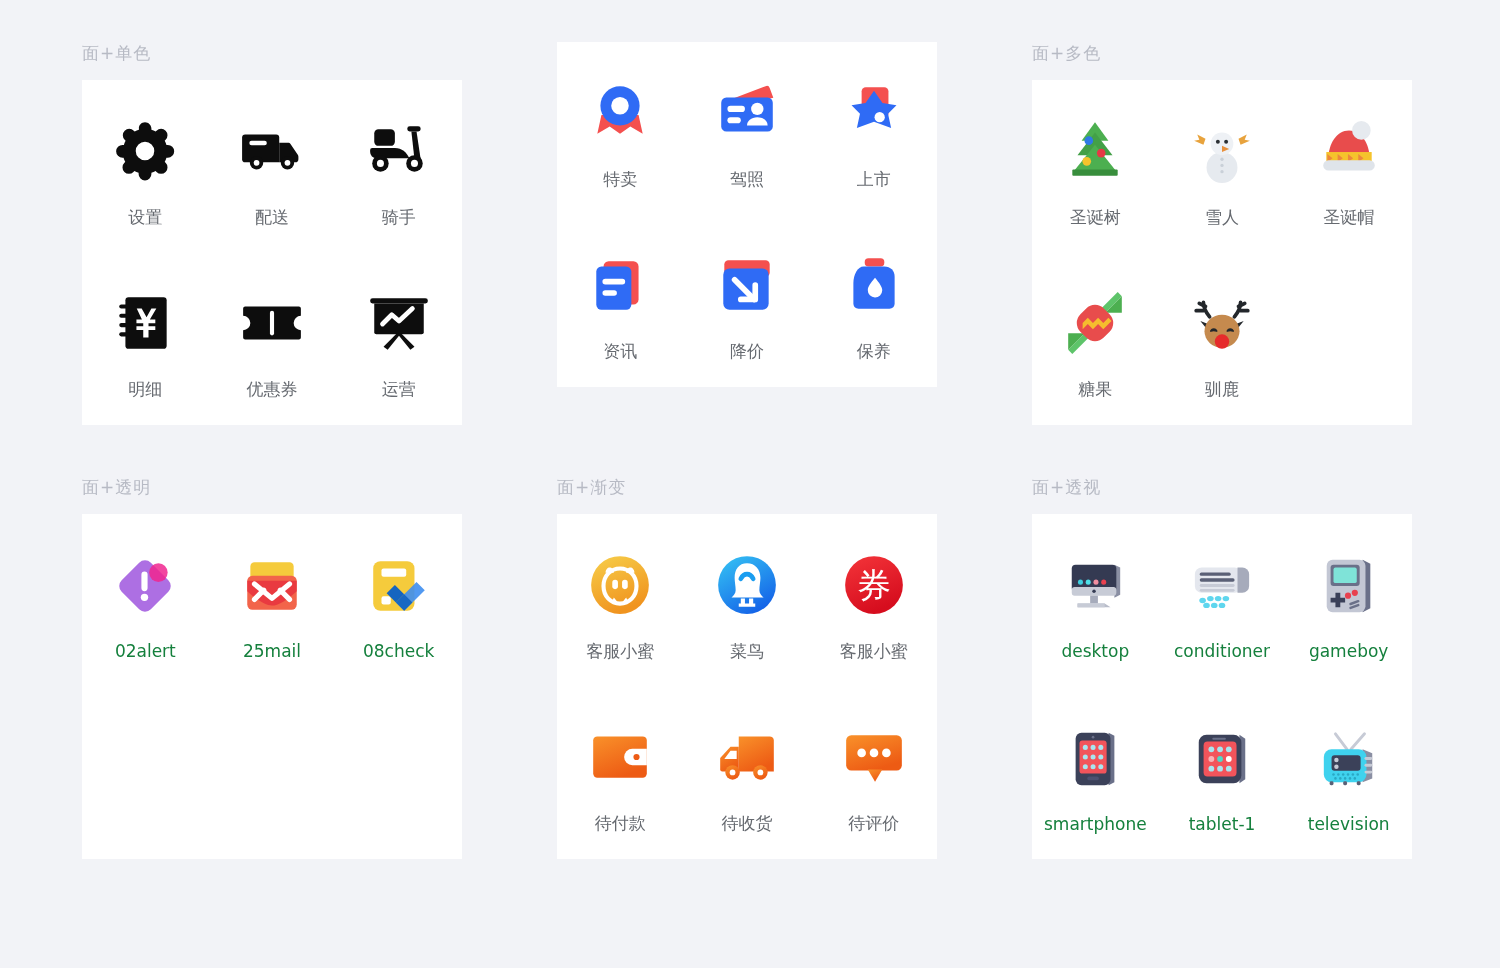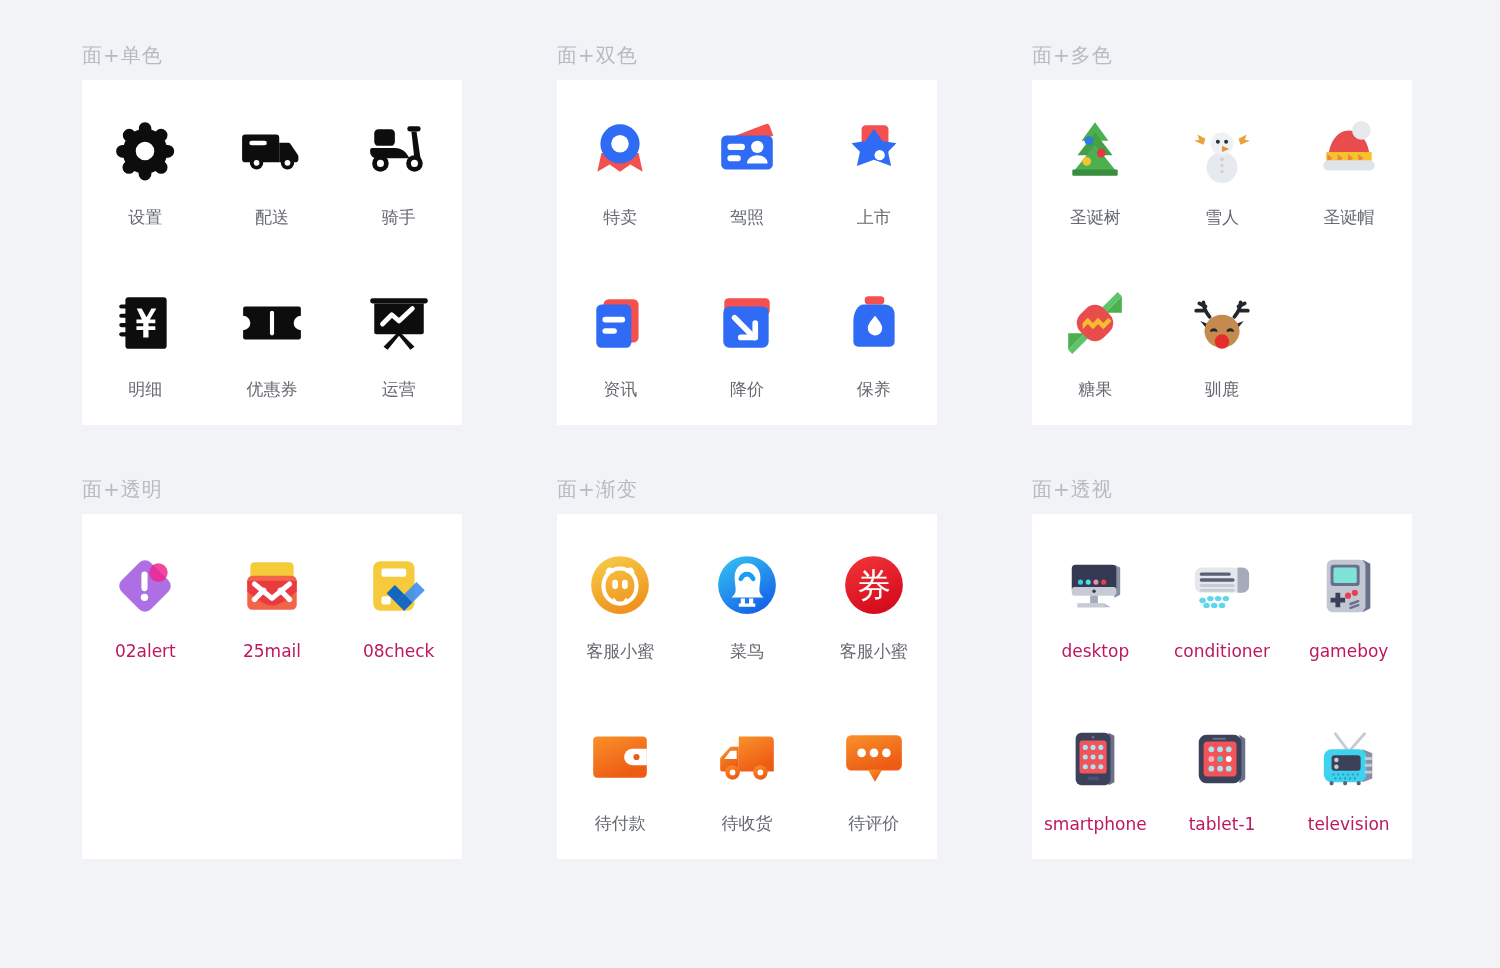--- a/index.html
+++ b/index.html
@@ -18,7 +18,7 @@
   }
   .section { width: 475px; }
   .section-title {
-    font-size: 20px;
+    font-size: 17px;
     color: #b7bac4;
     letter-spacing: 1px;
     margin-bottom: 16px;

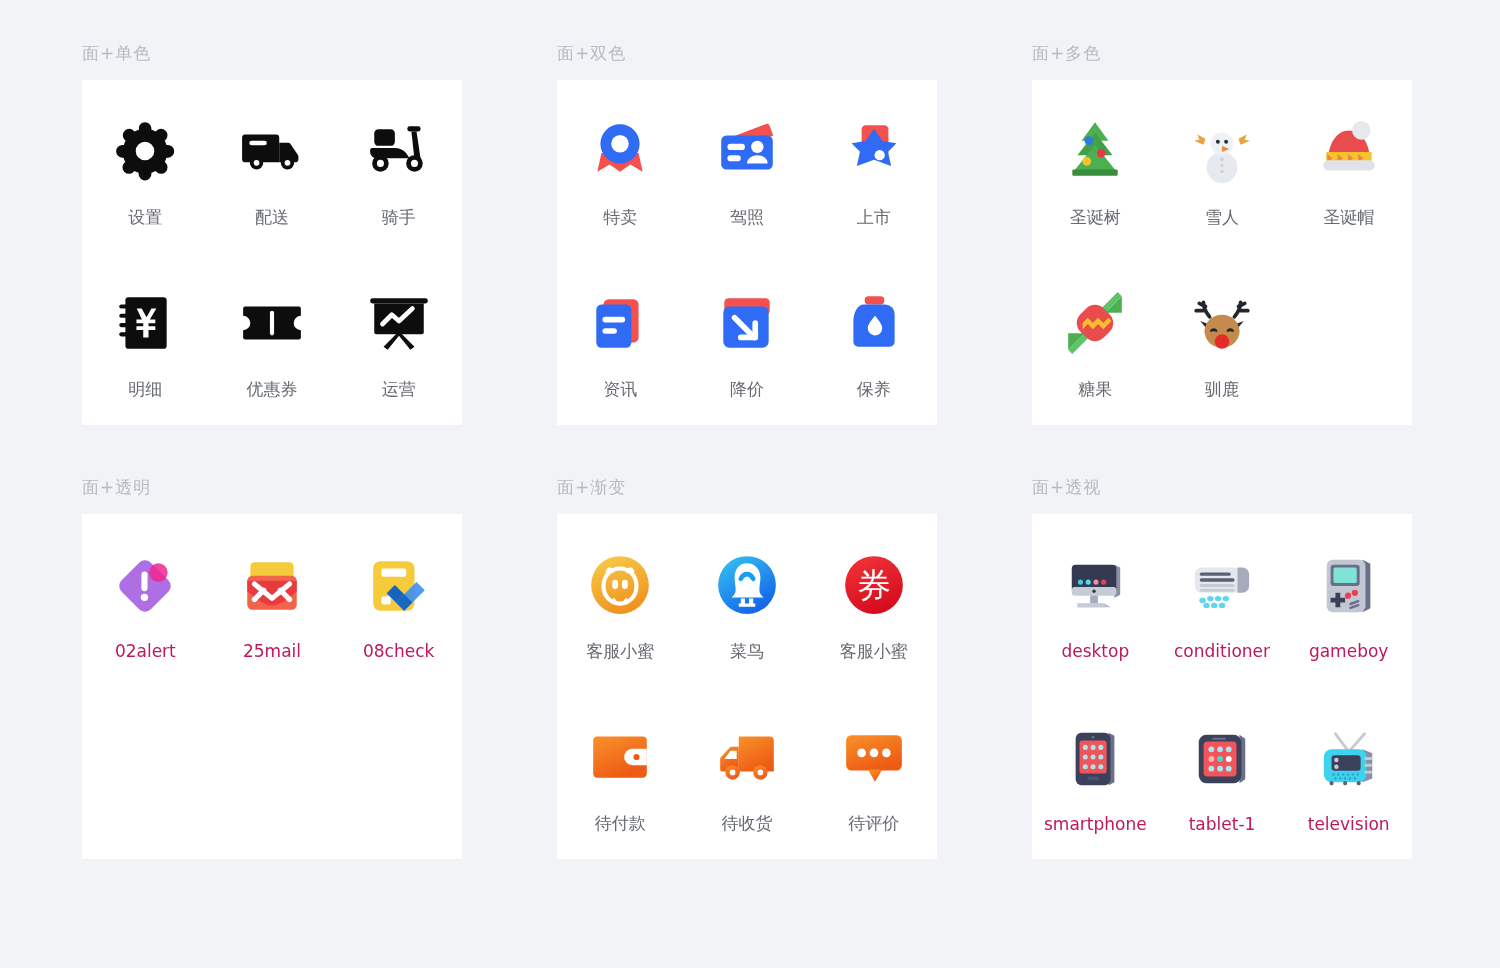--- a/index.html
+++ b/index.html
@@ -147,7 +147,6 @@
   </div>
 
   <div class="section">
-    <div class="section-title">面+双色</div>
     <div class="card">
 
       <div class="cell">

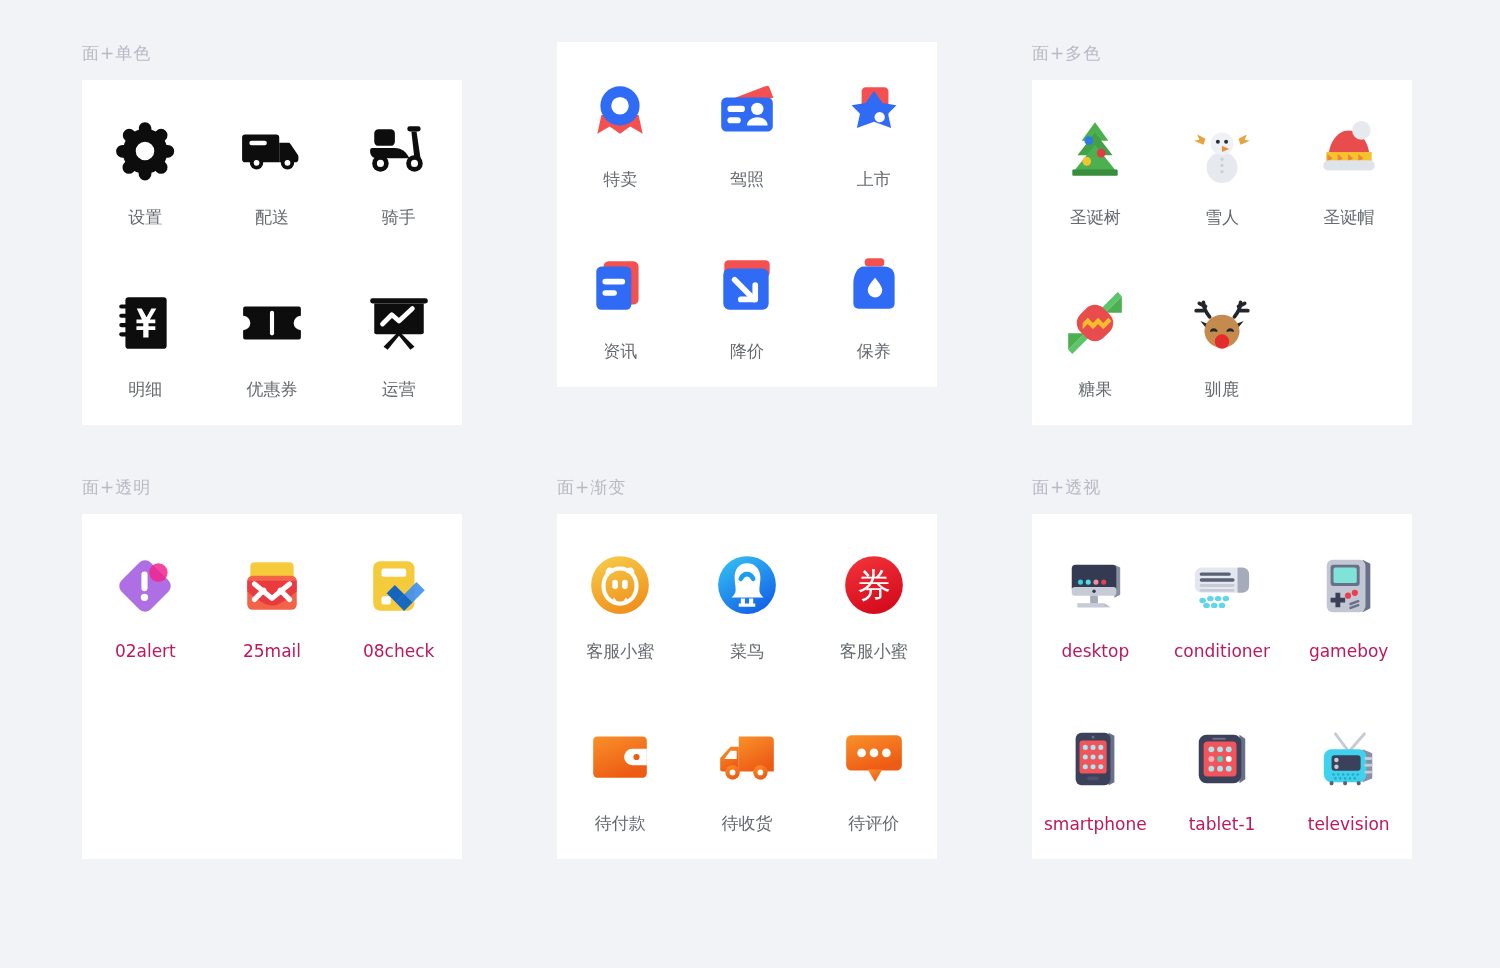--- a/index.html
+++ b/index.html
@@ -55,7 +55,7 @@
     white-space: nowrap;
     font-family: "DejaVu Sans", "Liberation Sans", sans-serif;
   }
-  .cap.en { font-size: 17px; color: #be185d; }
+  .cap.en { font-size: 17px; color: #15803d; }
 </style>
 </head>
 <body>

